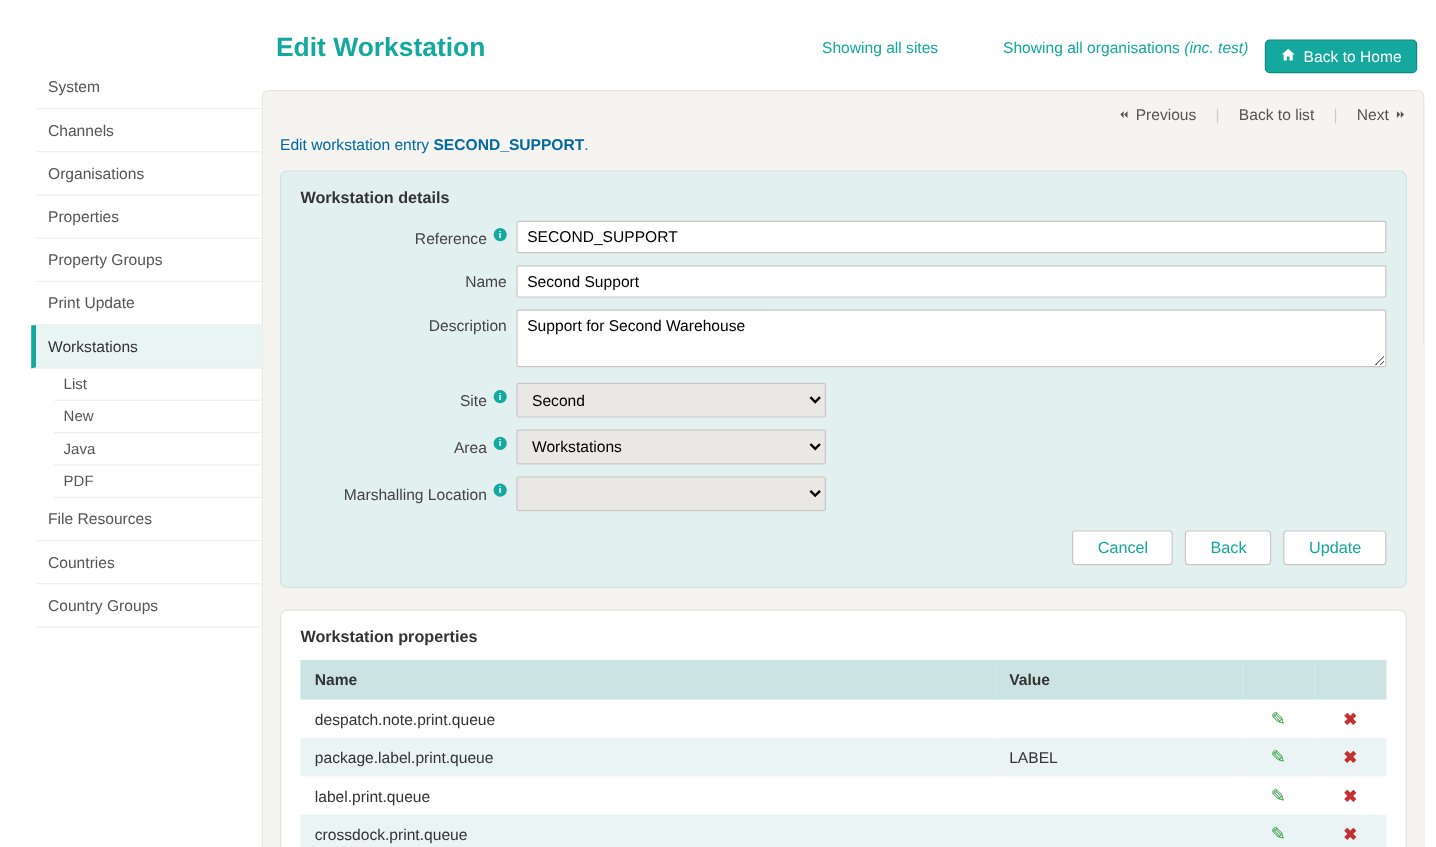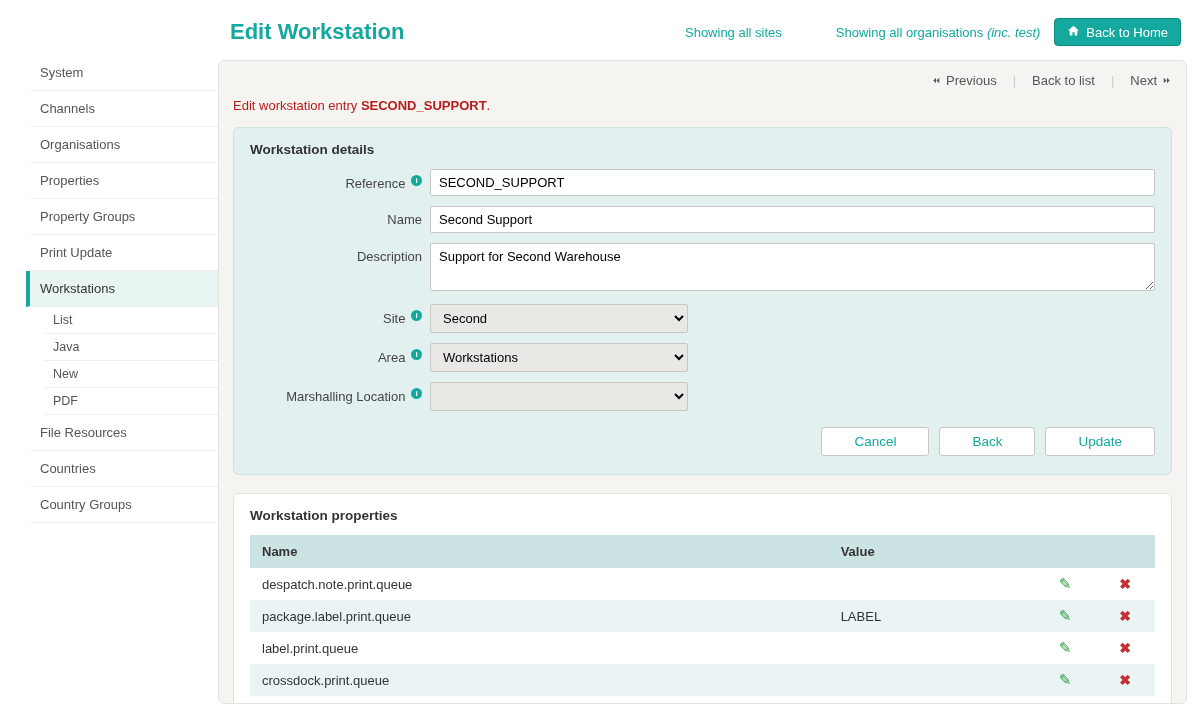--- a/index.html
+++ b/index.html
@@ -81,6 +81,7 @@
     align-items: center;
     gap: 6px;
     cursor: pointer;
+    margin-top: 15px;
   }
   .content-panel {
     background: #f5f4f1;

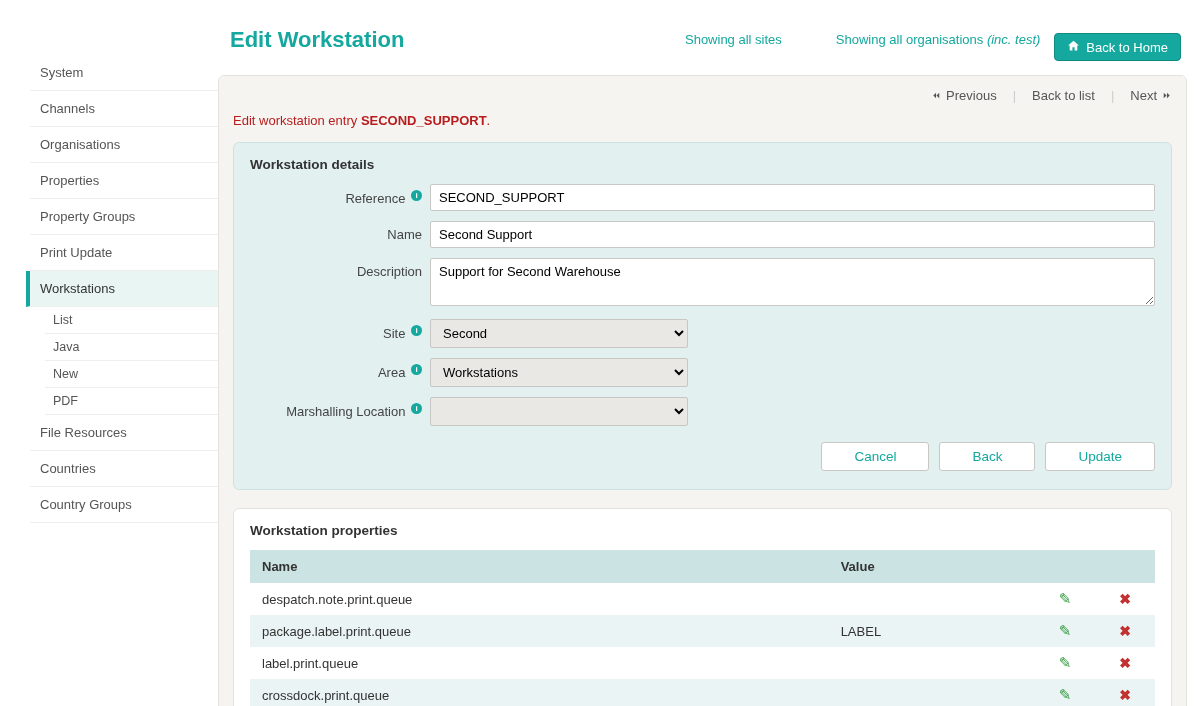--- a/index.html
+++ b/index.html
@@ -101,7 +101,7 @@
   }
   .nav-row span { cursor: pointer; display: flex; align-items: center; gap: 4px; }
   .nav-sep { color: #ccc; }
-  .edit-intro { padding: 4px 14px 14px; color: #b91c1c; font-size: 13px; }
+  .edit-intro { padding: 4px 14px 14px; color: #0369a1; font-size: 13px; }
   .edit-intro b { font-weight: 700; }
   
   .card {

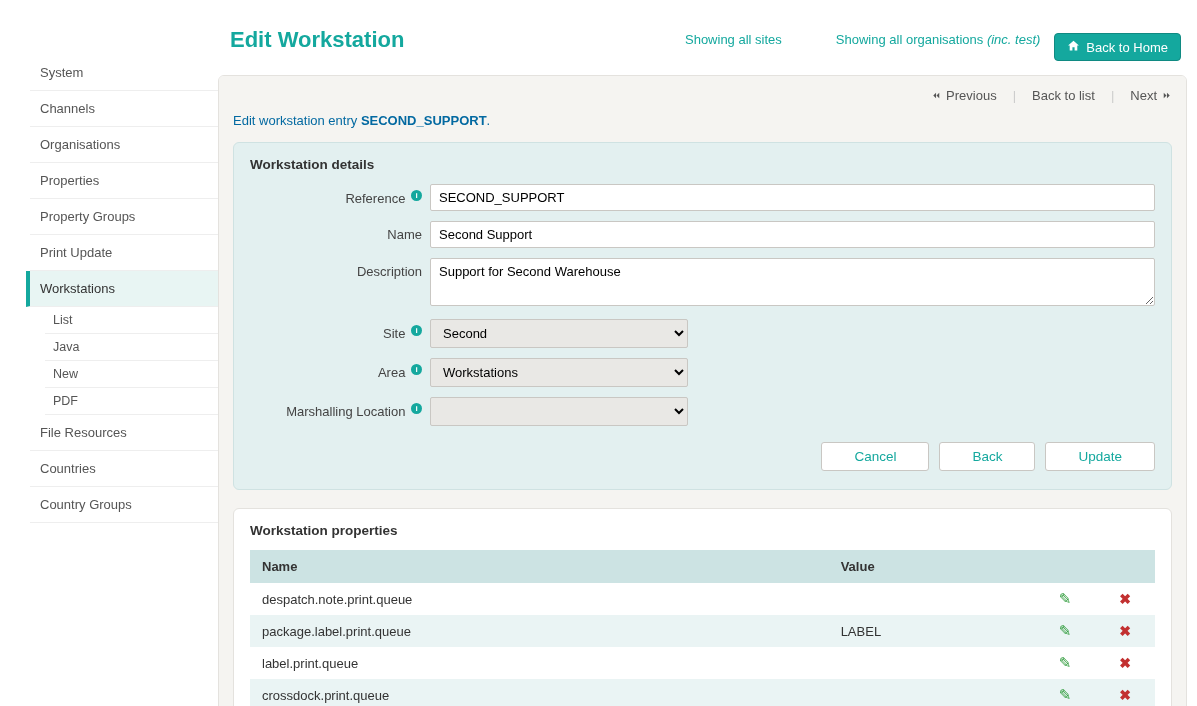--- a/index.html
+++ b/index.html
@@ -240,10 +240,10 @@
           <span class="sub-item">List</span>
         </li>
       <li>
+          <span class="sub-item">New</span>
+        </li>
+      <li>
           <span class="sub-item">Java</span>
-        </li>
-      <li>
-          <span class="sub-item">New</span>
         </li>
       <li>
           <span class="sub-item">PDF</span>

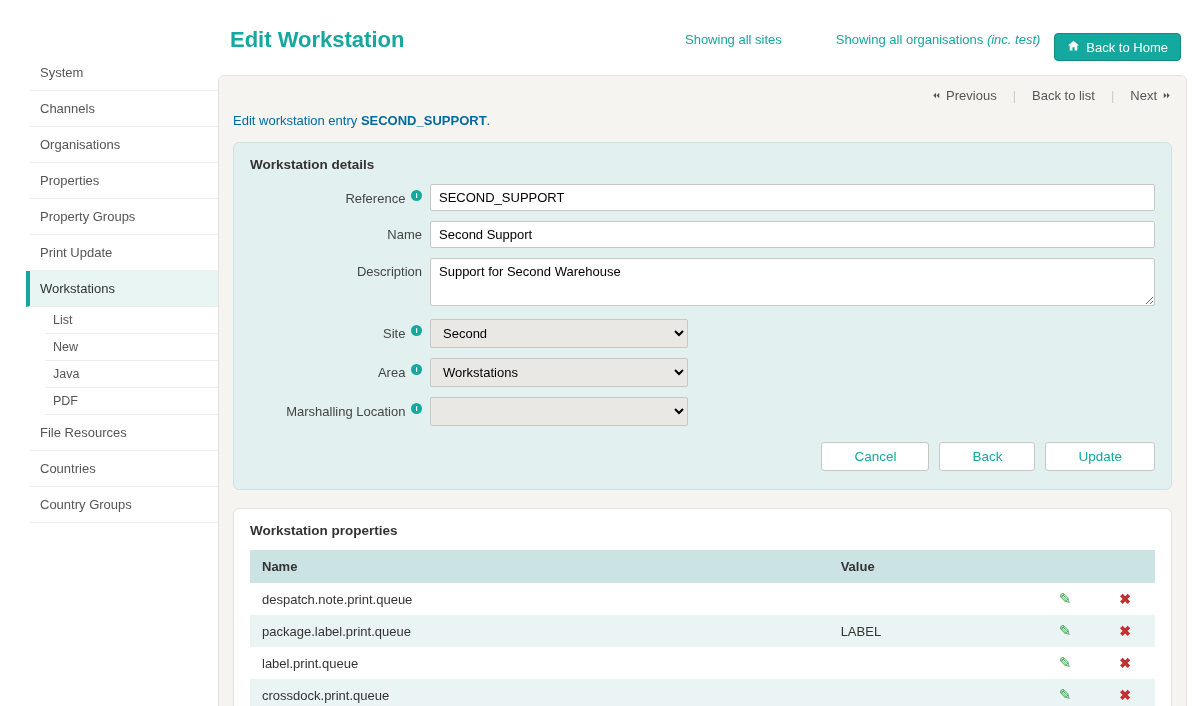--- a/index.html
+++ b/index.html
@@ -172,7 +172,7 @@
     color: #14a89e;
     border: 1px solid #c9c7c3;
     border-radius: 3px;
-    padding: 6px 32px;
+    padding: 6px 20px;
     font-size: 13.5px;
     cursor: pointer;
   }

